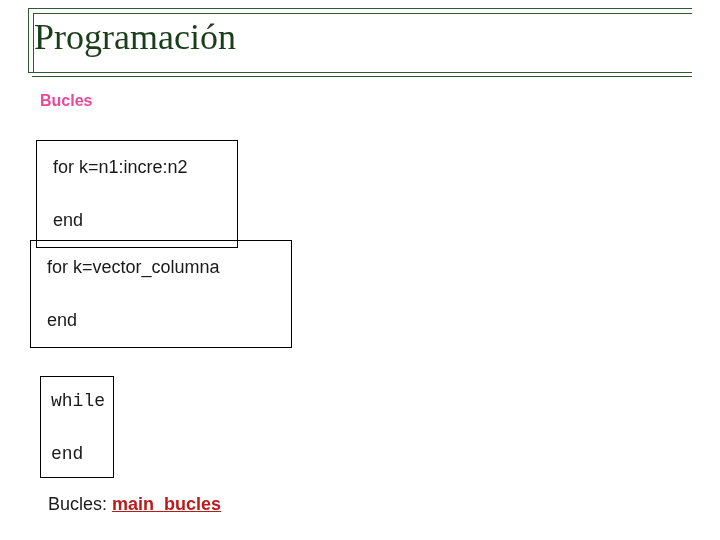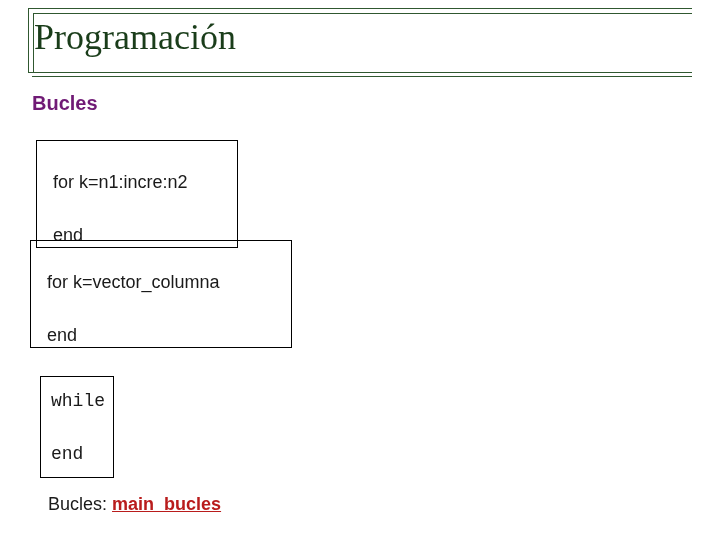--- a/index.html
+++ b/index.html
@@ -62,11 +62,11 @@
   }
   .subtitle {
     position: absolute;
-    left: 32px;
+    left: 40px;
     top: 92px;
-    font-size: 20px;
+    font-size: 16px;
     font-weight: bold;
-    color: #701a75;
+    color: #ec4899;
   }
   .code-box {
     position: absolute;

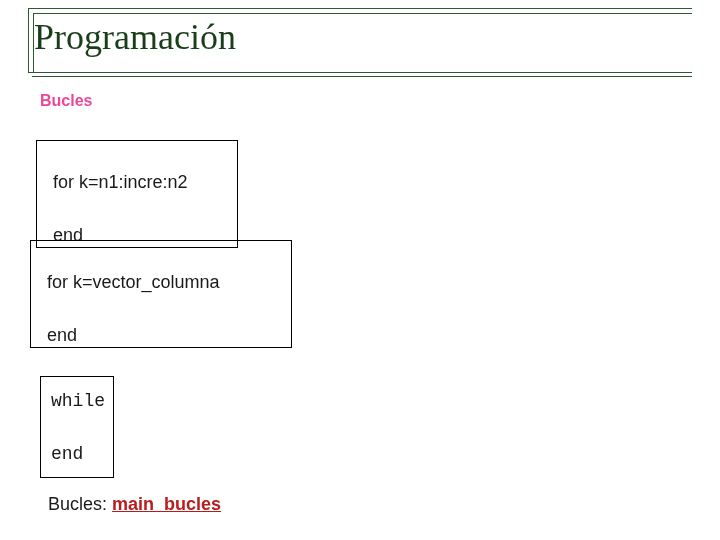--- a/index.html
+++ b/index.html
@@ -72,7 +72,7 @@
     position: absolute;
     border: 1px solid #000;
     box-sizing: border-box;
-    padding: 29px 16px;
+    padding: 14px 16px;
     font-size: 18px;
     color: #1a1a1a;
     line-height: 1.4;

